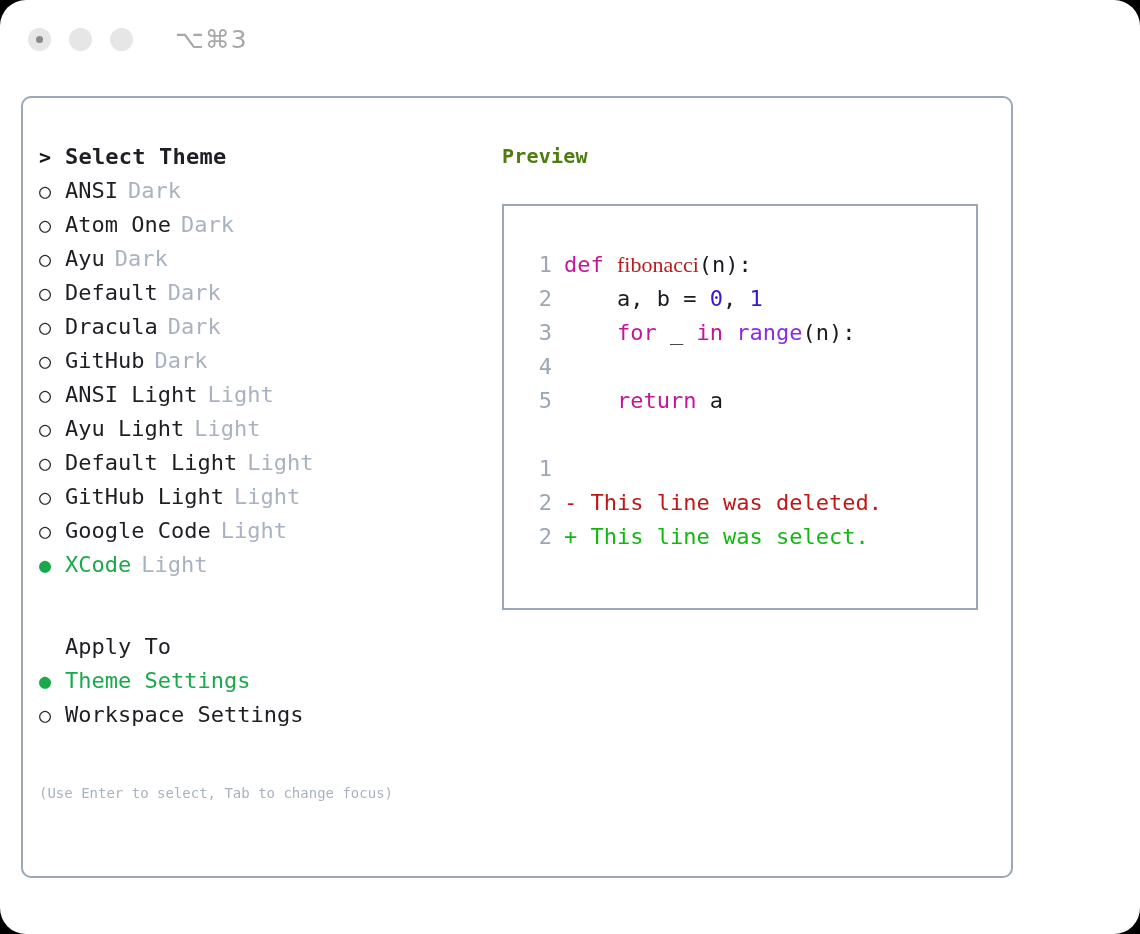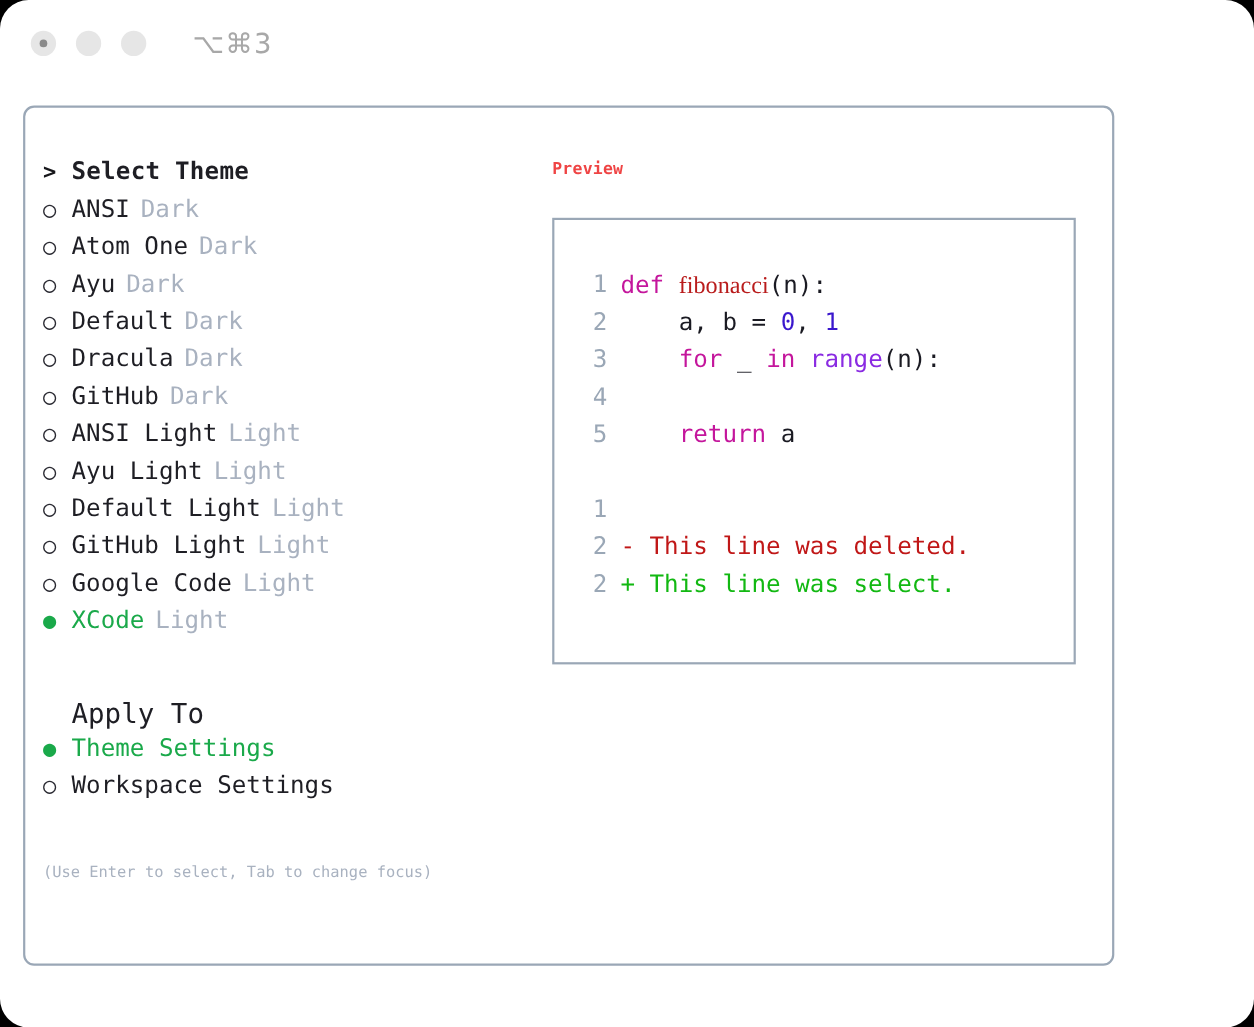--- a/index.html
+++ b/index.html
@@ -116,9 +116,9 @@
     width: 490px;
   }
   .preview-title {
-    font-size: 15px;
+    font-size: 20px;
     font-weight: bold;
-    color: #ef4444;
+    color: #4d7c0f;
     letter-spacing: 0.2px;
   }
   .preview-box {

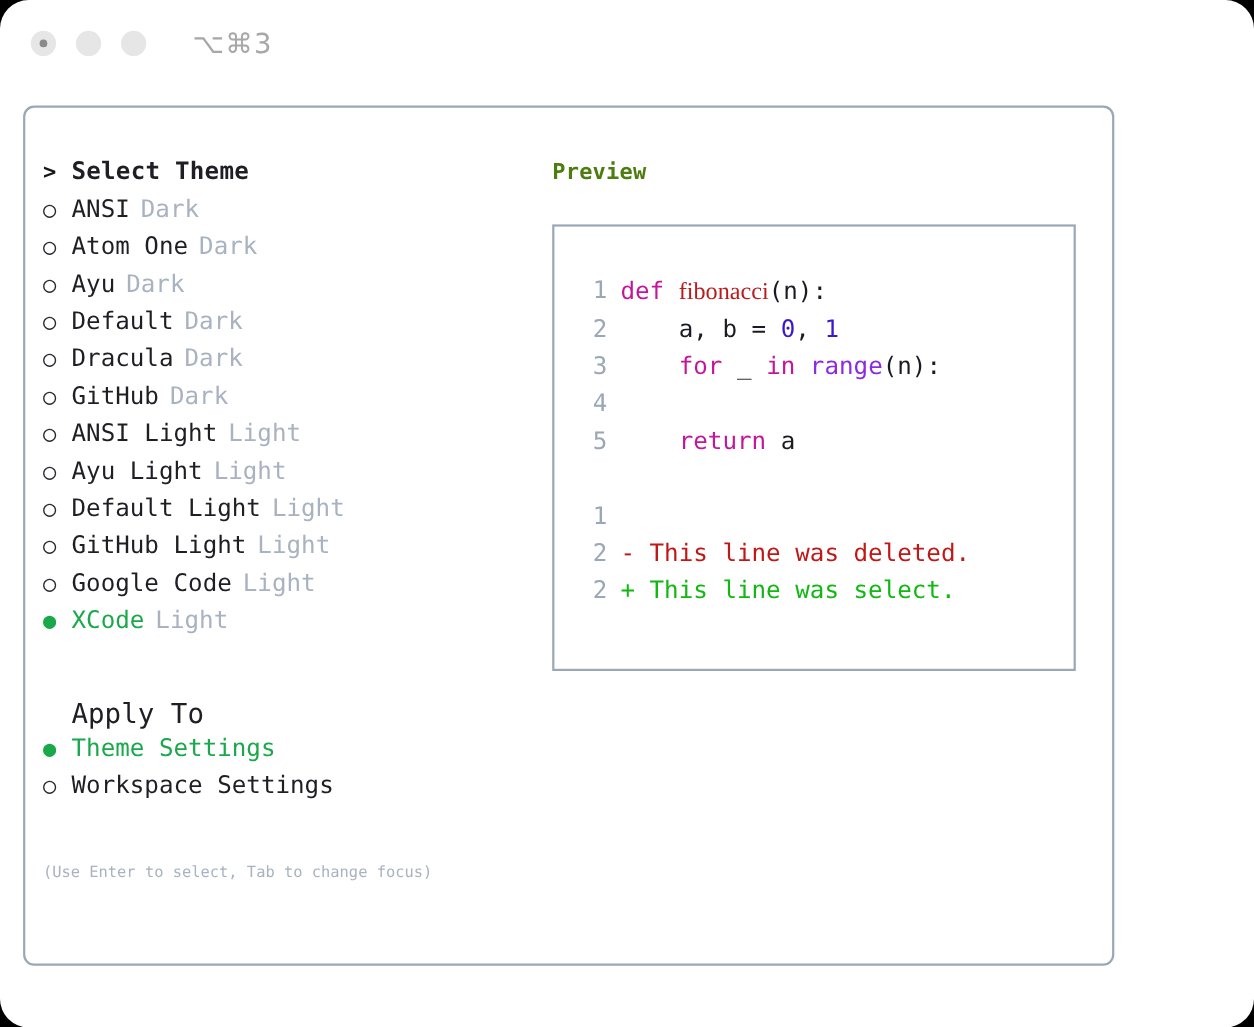--- a/index.html
+++ b/index.html
@@ -96,7 +96,7 @@
   }
   .section-gap { height: 48px; }
   .section-head {
-    font-size: 25px;
+    font-size: 22px;
     color: #1e1e24;
     margin-left: 26px;
     height: 34px;

